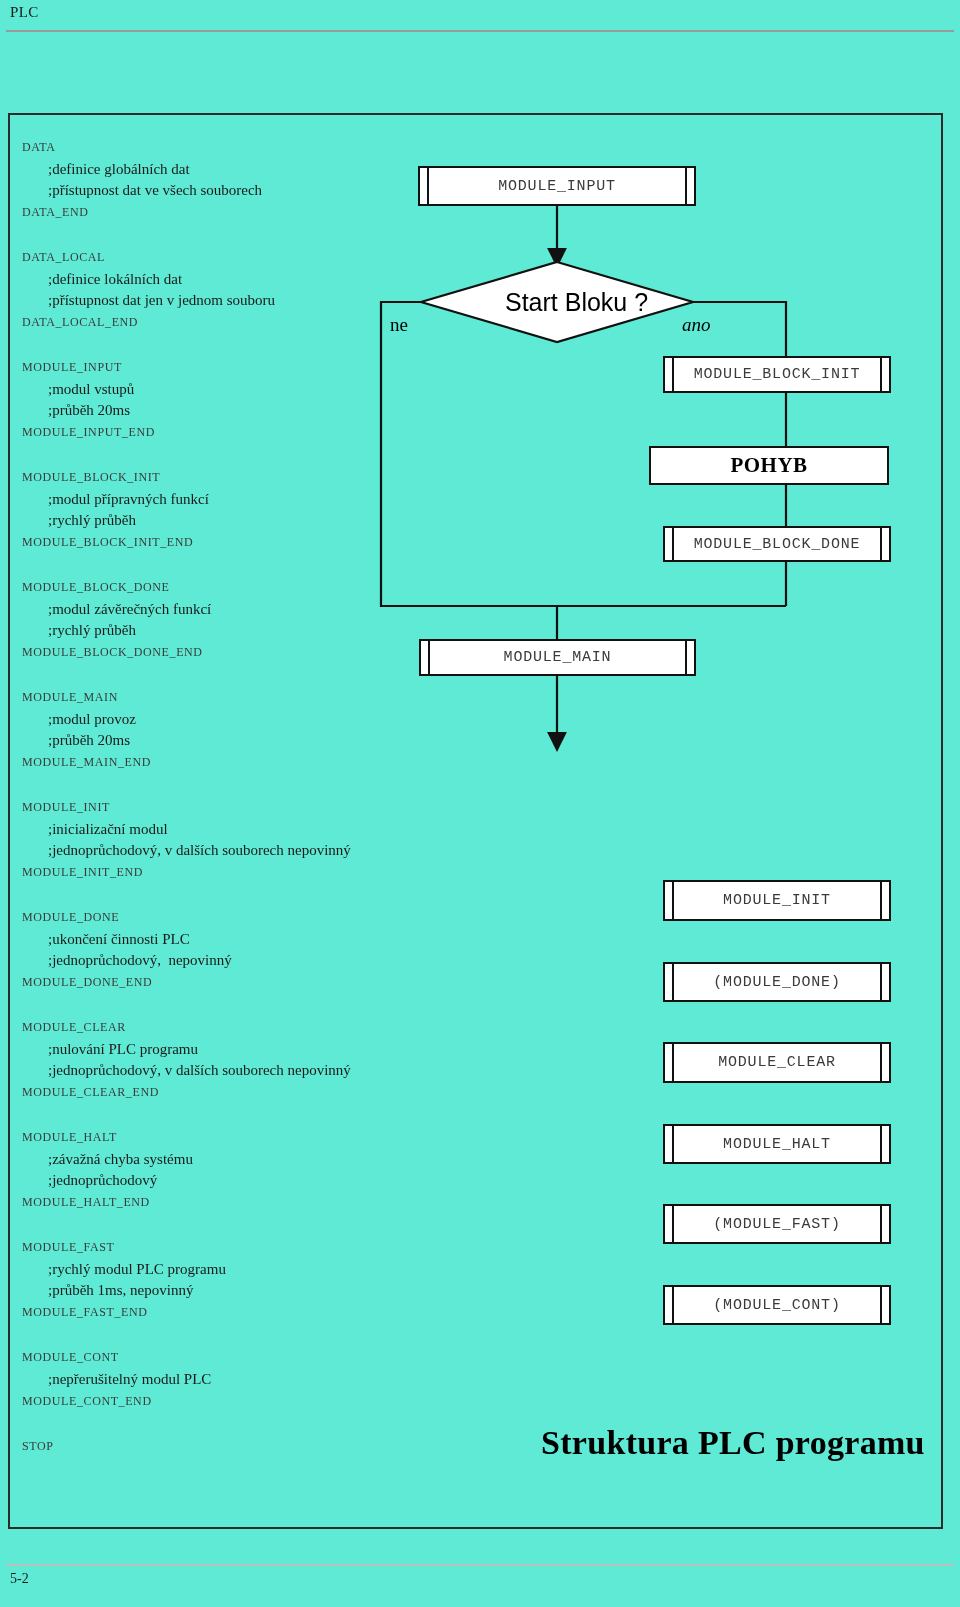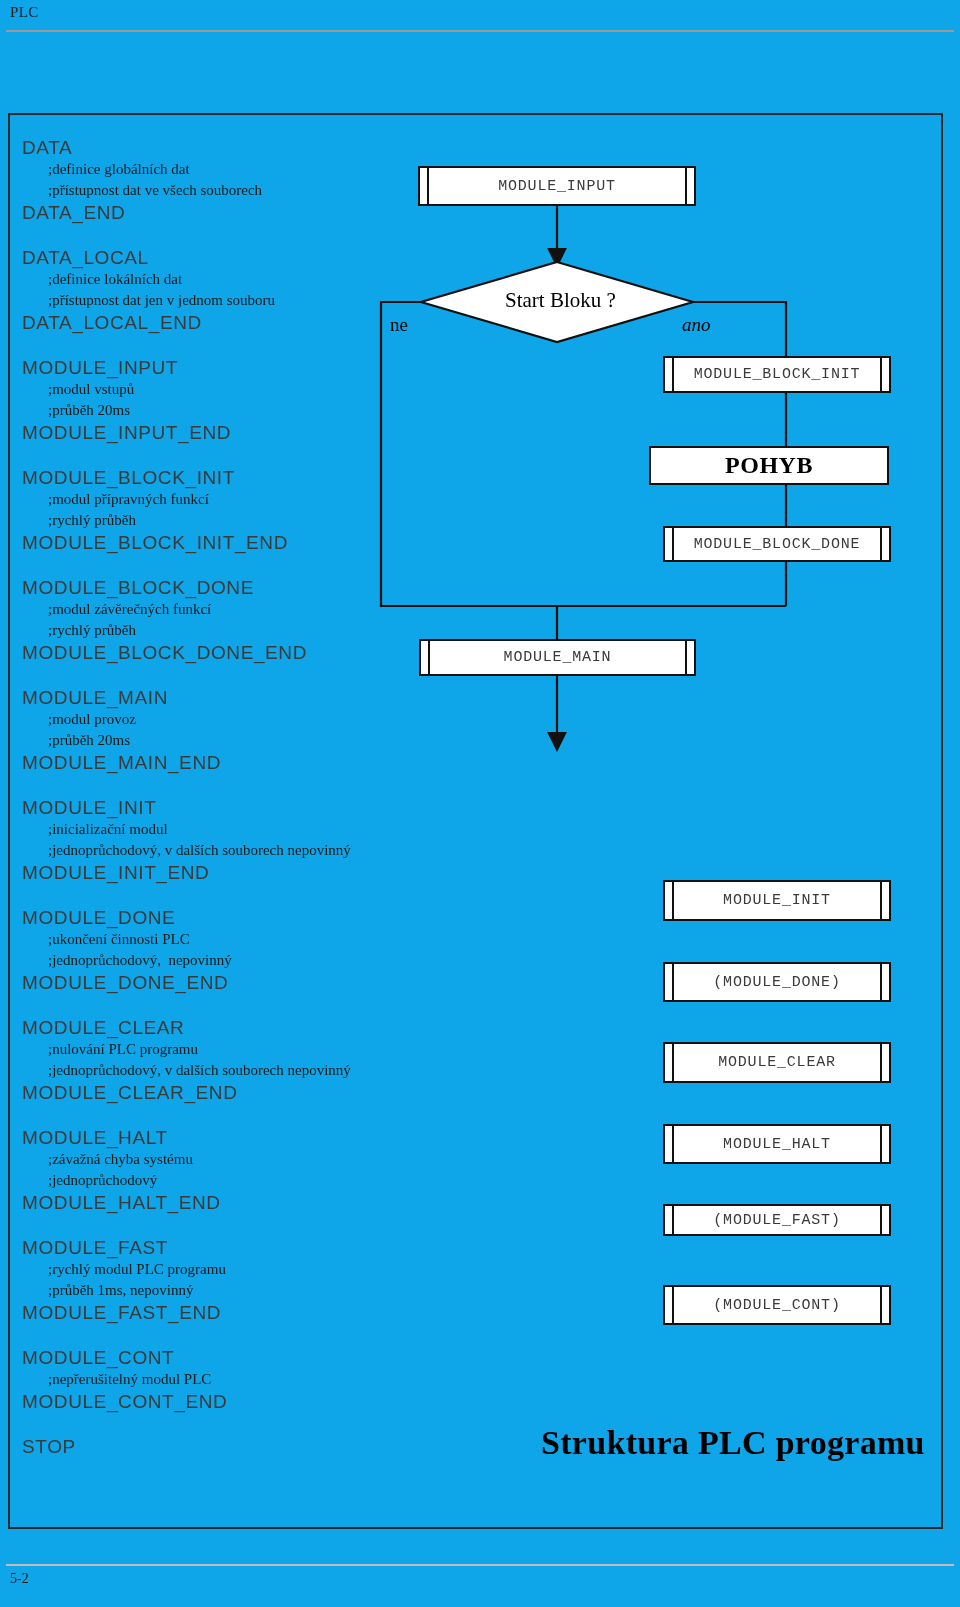--- a/index.html
+++ b/index.html
@@ -11,7 +11,7 @@
     position: relative;
     width: 960px;
     height: 1607px;
-    background: #0ea5e9;
+    background: #5eead4;
     overflow: hidden;
     font-family: "Liberation Serif", "DejaVu Serif", serif;
   }

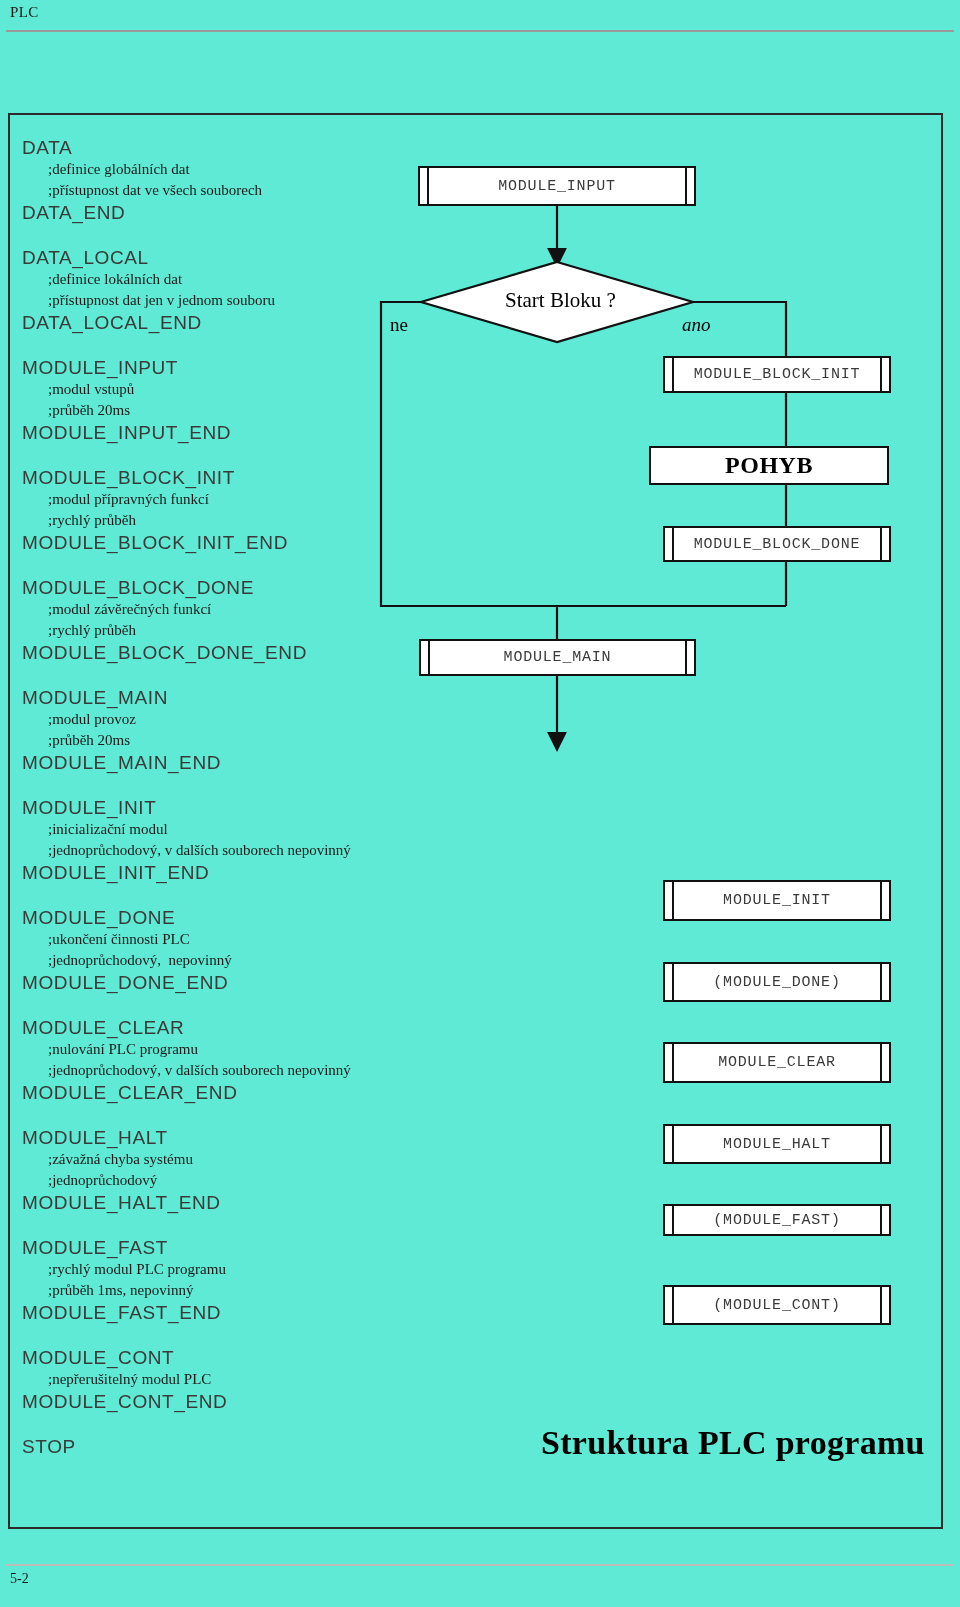--- a/index.html
+++ b/index.html
@@ -74,8 +74,8 @@
   .blk { margin-bottom: 22px; }
   .blk:last-child { margin-bottom: 0; }
   .kw {
-    font-family: Liberation Sans, sans-serif;
-    font-size: 19px;
+    font-family: Liberation Serif, serif;
+    font-size: 12px;
     line-height: 23px;
     color: #3a3a3a;
     letter-spacing: 0.6px;

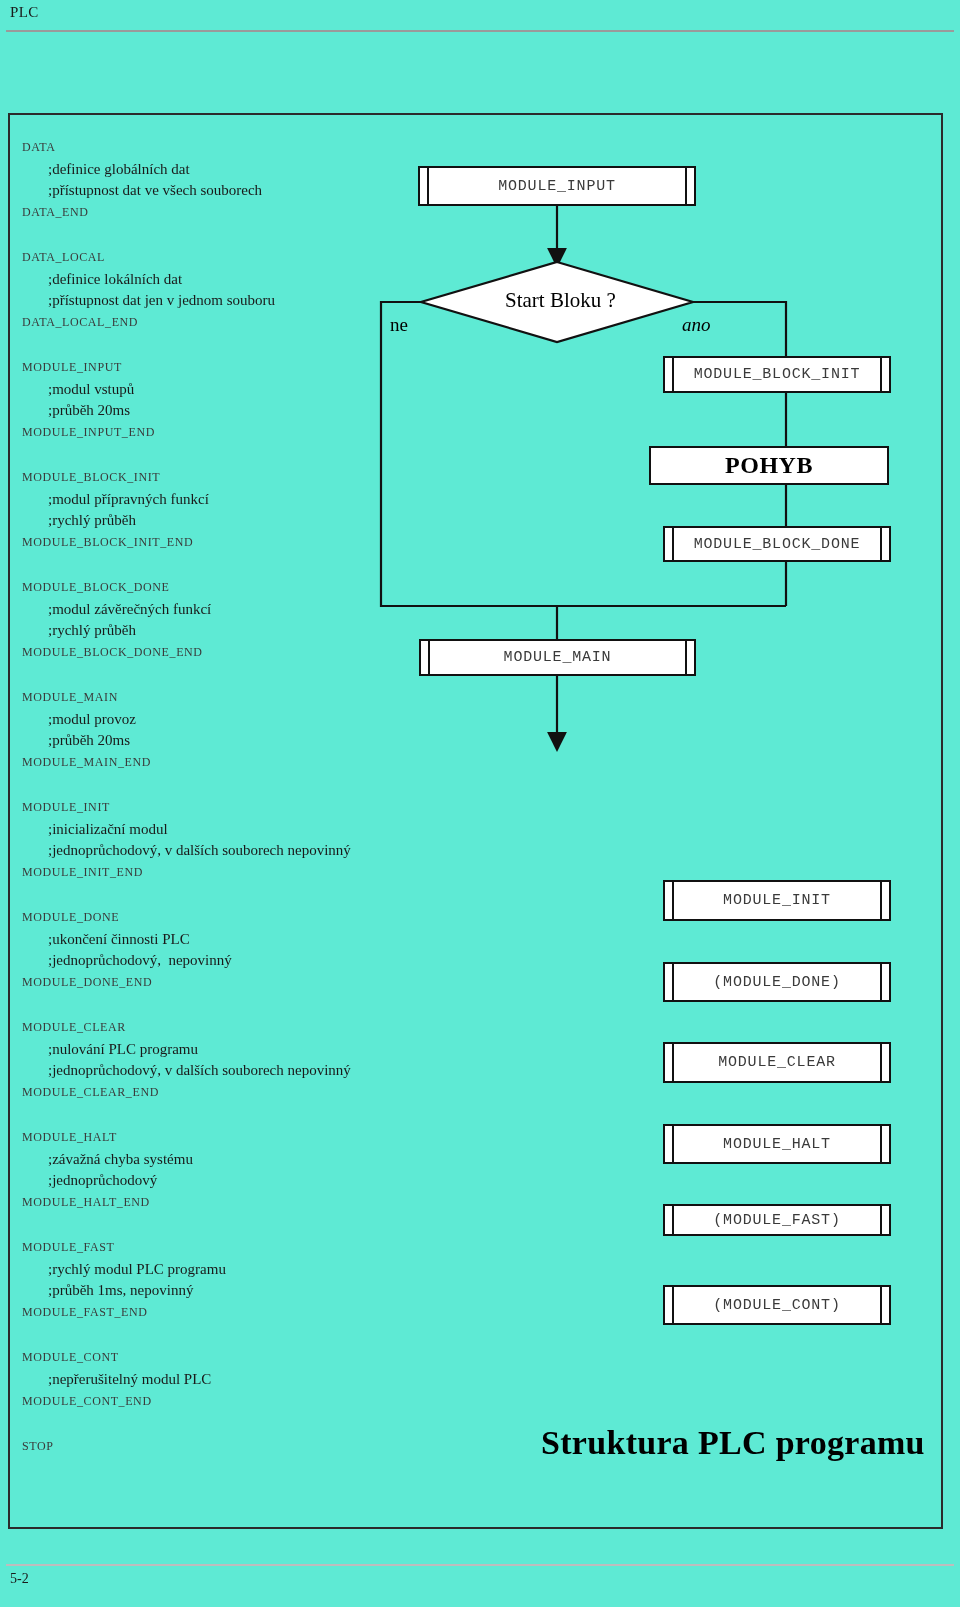--- a/index.html
+++ b/index.html
@@ -149,8 +149,8 @@
 
   .diamond-label {
     position: absolute;
-    font-family: Liberation Serif, serif;
-    font-size: 21px;
+    font-family: Liberation Sans, sans-serif;
+    font-size: 25px;
     color: #000;
   }
   .branch-label {

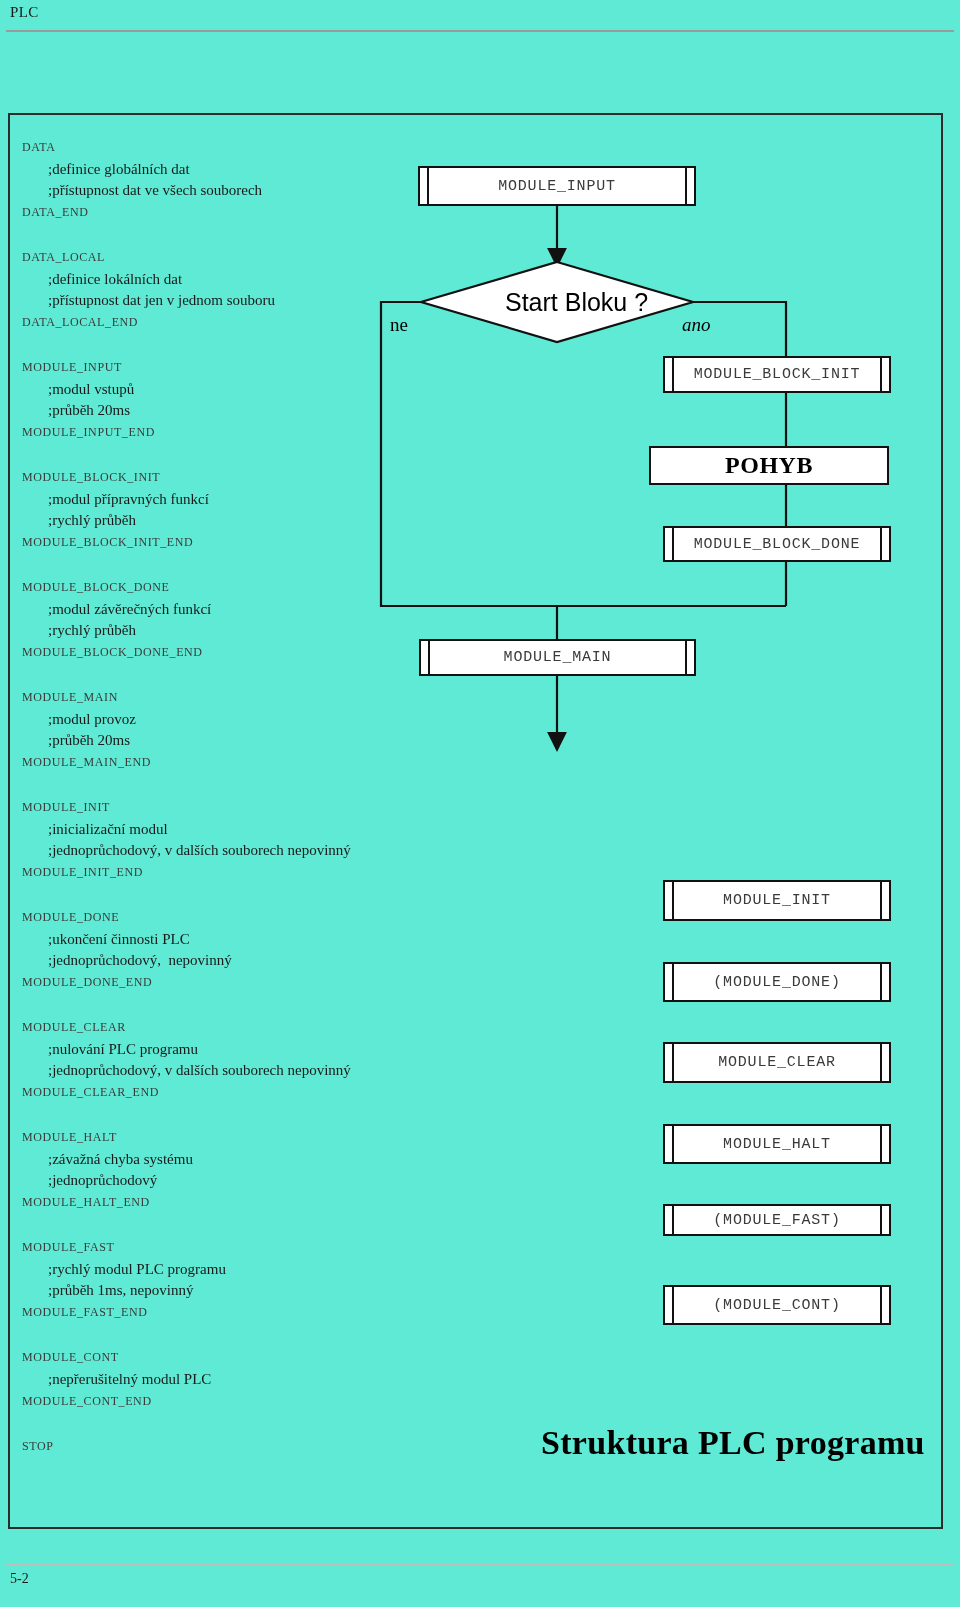--- a/index.html
+++ b/index.html
@@ -141,7 +141,7 @@
   }
   .rect-box .lbl-b {
     font-family: "Liberation Serif", "DejaVu Serif", serif;
-    font-size: 24px;
+    font-size: 21px;
     font-weight: bold;
     color: #000;
     letter-spacing: 0.5px;

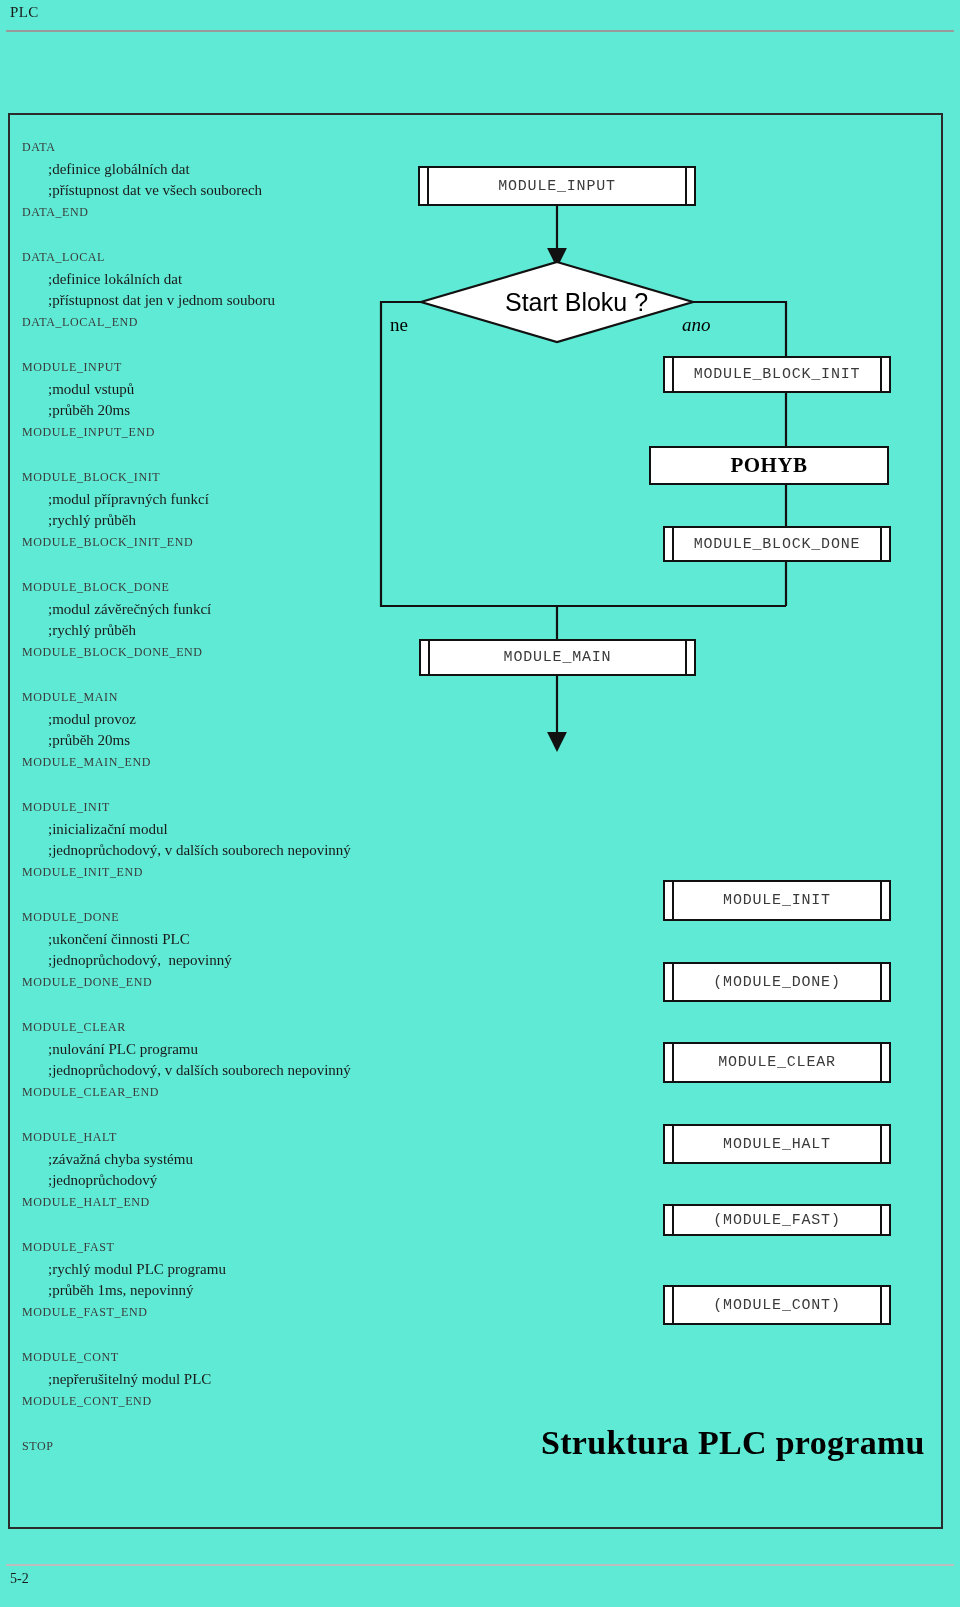--- a/index.html
+++ b/index.html
@@ -339,7 +339,7 @@
     <span class="lbl">MODULE_HALT</span>
   </div>
 
-  <div class="sub-box" style="left:663px; top:1204px; width:228px; height:32px;">
+  <div class="sub-box" style="left:663px; top:1204px; width:228px; height:40px;">
     <span class="lbl">(MODULE_FAST)</span>
   </div>
 

